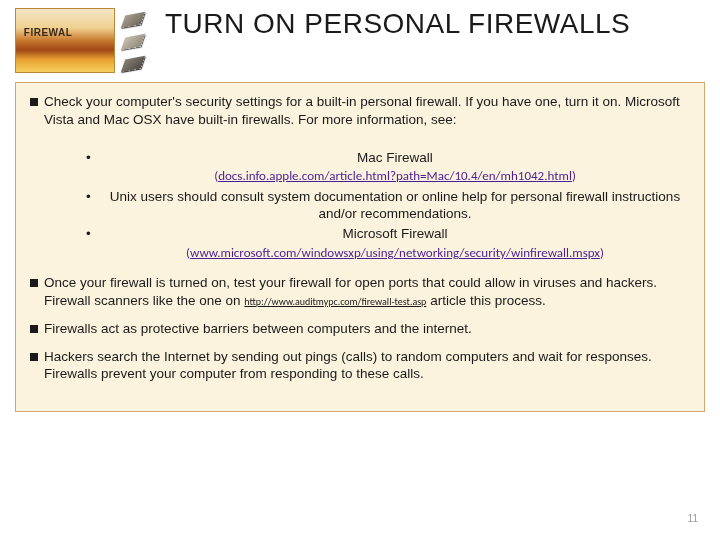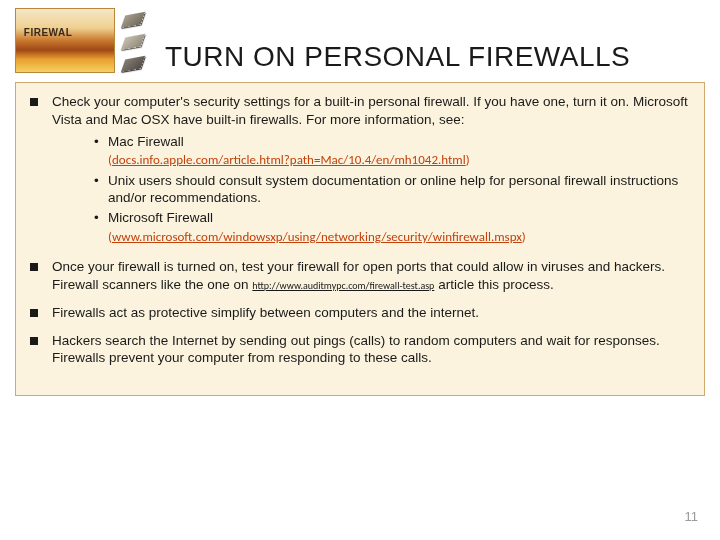--- a/index.html
+++ b/index.html
@@ -13,7 +13,7 @@
   }
   .header {
     display: flex;
-    align-items: flex-end;
+    align-items: flex-start;
     padding: 8px 15px 5px 15px;
     gap: 10px;
   }

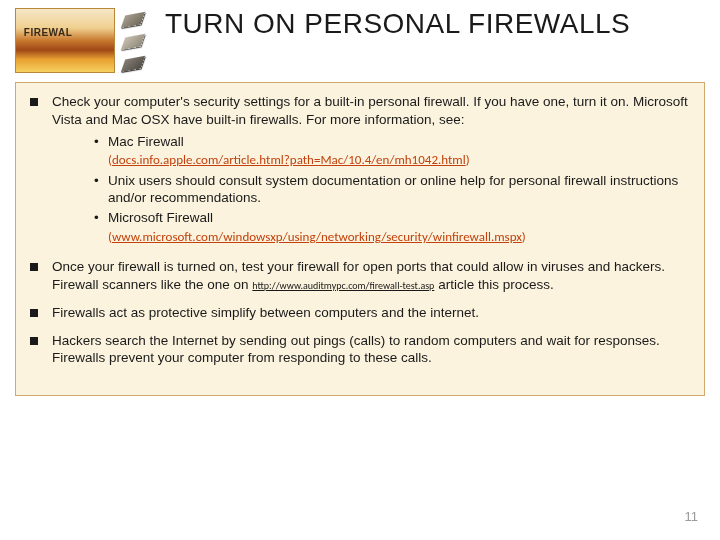--- a/index.html
+++ b/index.html
@@ -81,7 +81,7 @@
   }
   .bullet-l1 {
     display: flex;
-    gap: 14px;
+    gap: 6px;
     margin-bottom: 10px;
   }
   .bullet-l1:last-child { margin-bottom: 16px; }

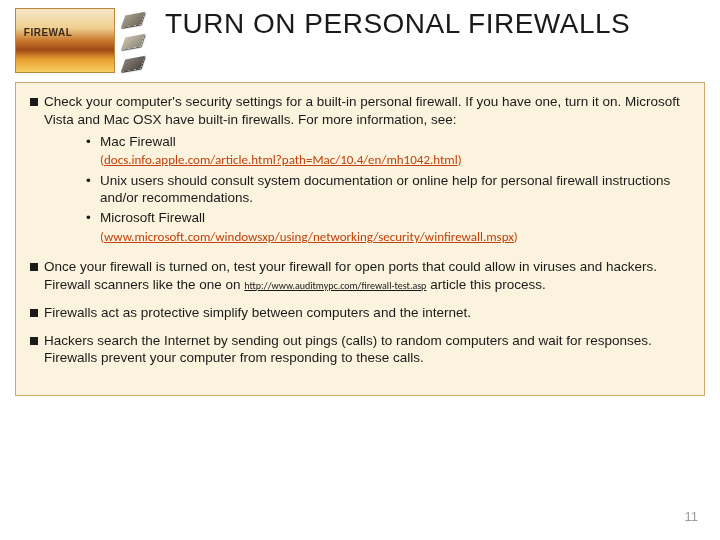--- a/index.html
+++ b/index.html
@@ -93,8 +93,9 @@
   }
   .l1-body { flex: 1; }
   .sub-list {
-    margin-top: 4px;
+    margin-top: 20px;
     padding-left: 42px;
+    text-align: center;
   }
   .sub-item {
     position: relative;

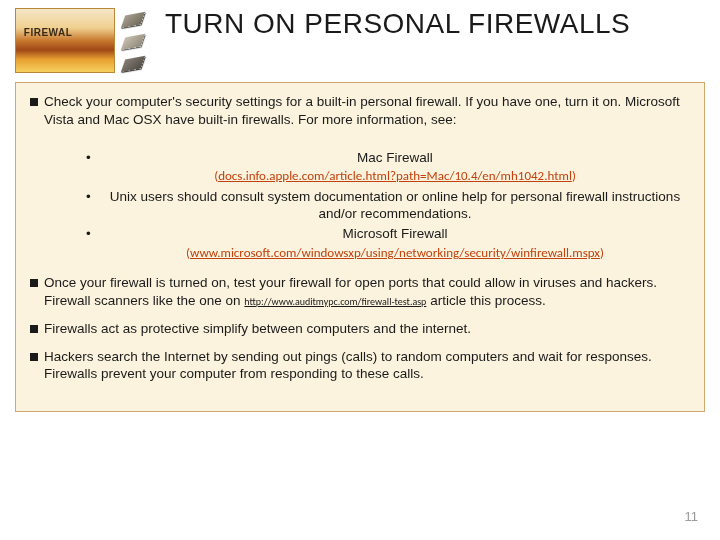--- a/index.html
+++ b/index.html
@@ -112,7 +112,7 @@
   .url-line {
     font-family: Calibri, 'Segoe UI', Arial, sans-serif;
     font-size: 13px;
-    color: #c2410c;
+    color: #4c1d95;
     margin-top: 1px;
     margin-bottom: 3px;
   }

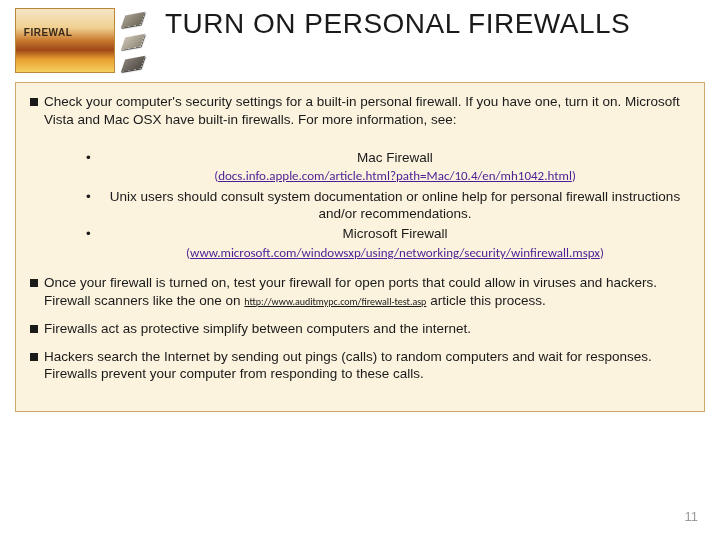--- a/index.html
+++ b/index.html
@@ -178,7 +178,7 @@
   <div class="bullet-l1">
     <div class="sq"></div>
     <div class="l1-body">
-      <span>Firewalls act as protective simplify between computers and the internet.</span>
+      <span>Firewalls act as protective barriers between computers and the internet.</span>
     </div>
   </div>
 

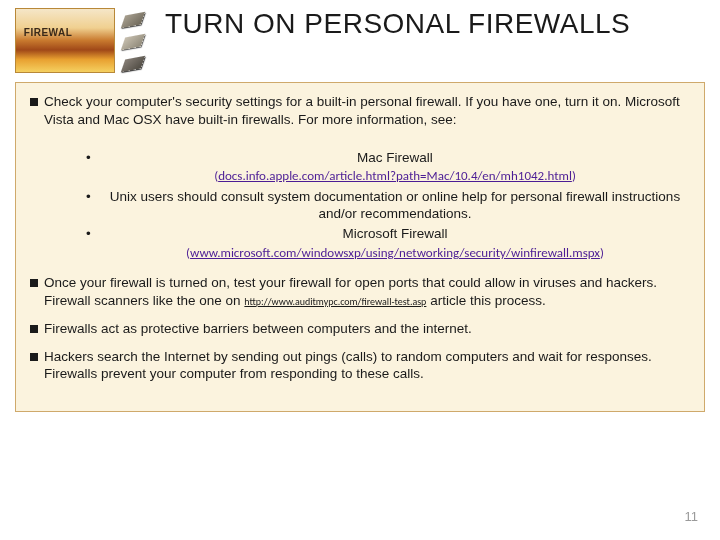--- a/index.html
+++ b/index.html
@@ -127,7 +127,7 @@
     position: absolute;
     right: 22px;
     bottom: 16px;
-    font-size: 13px;
+    font-size: 10px;
     color: #9a9a9a;
   }
 </style>

